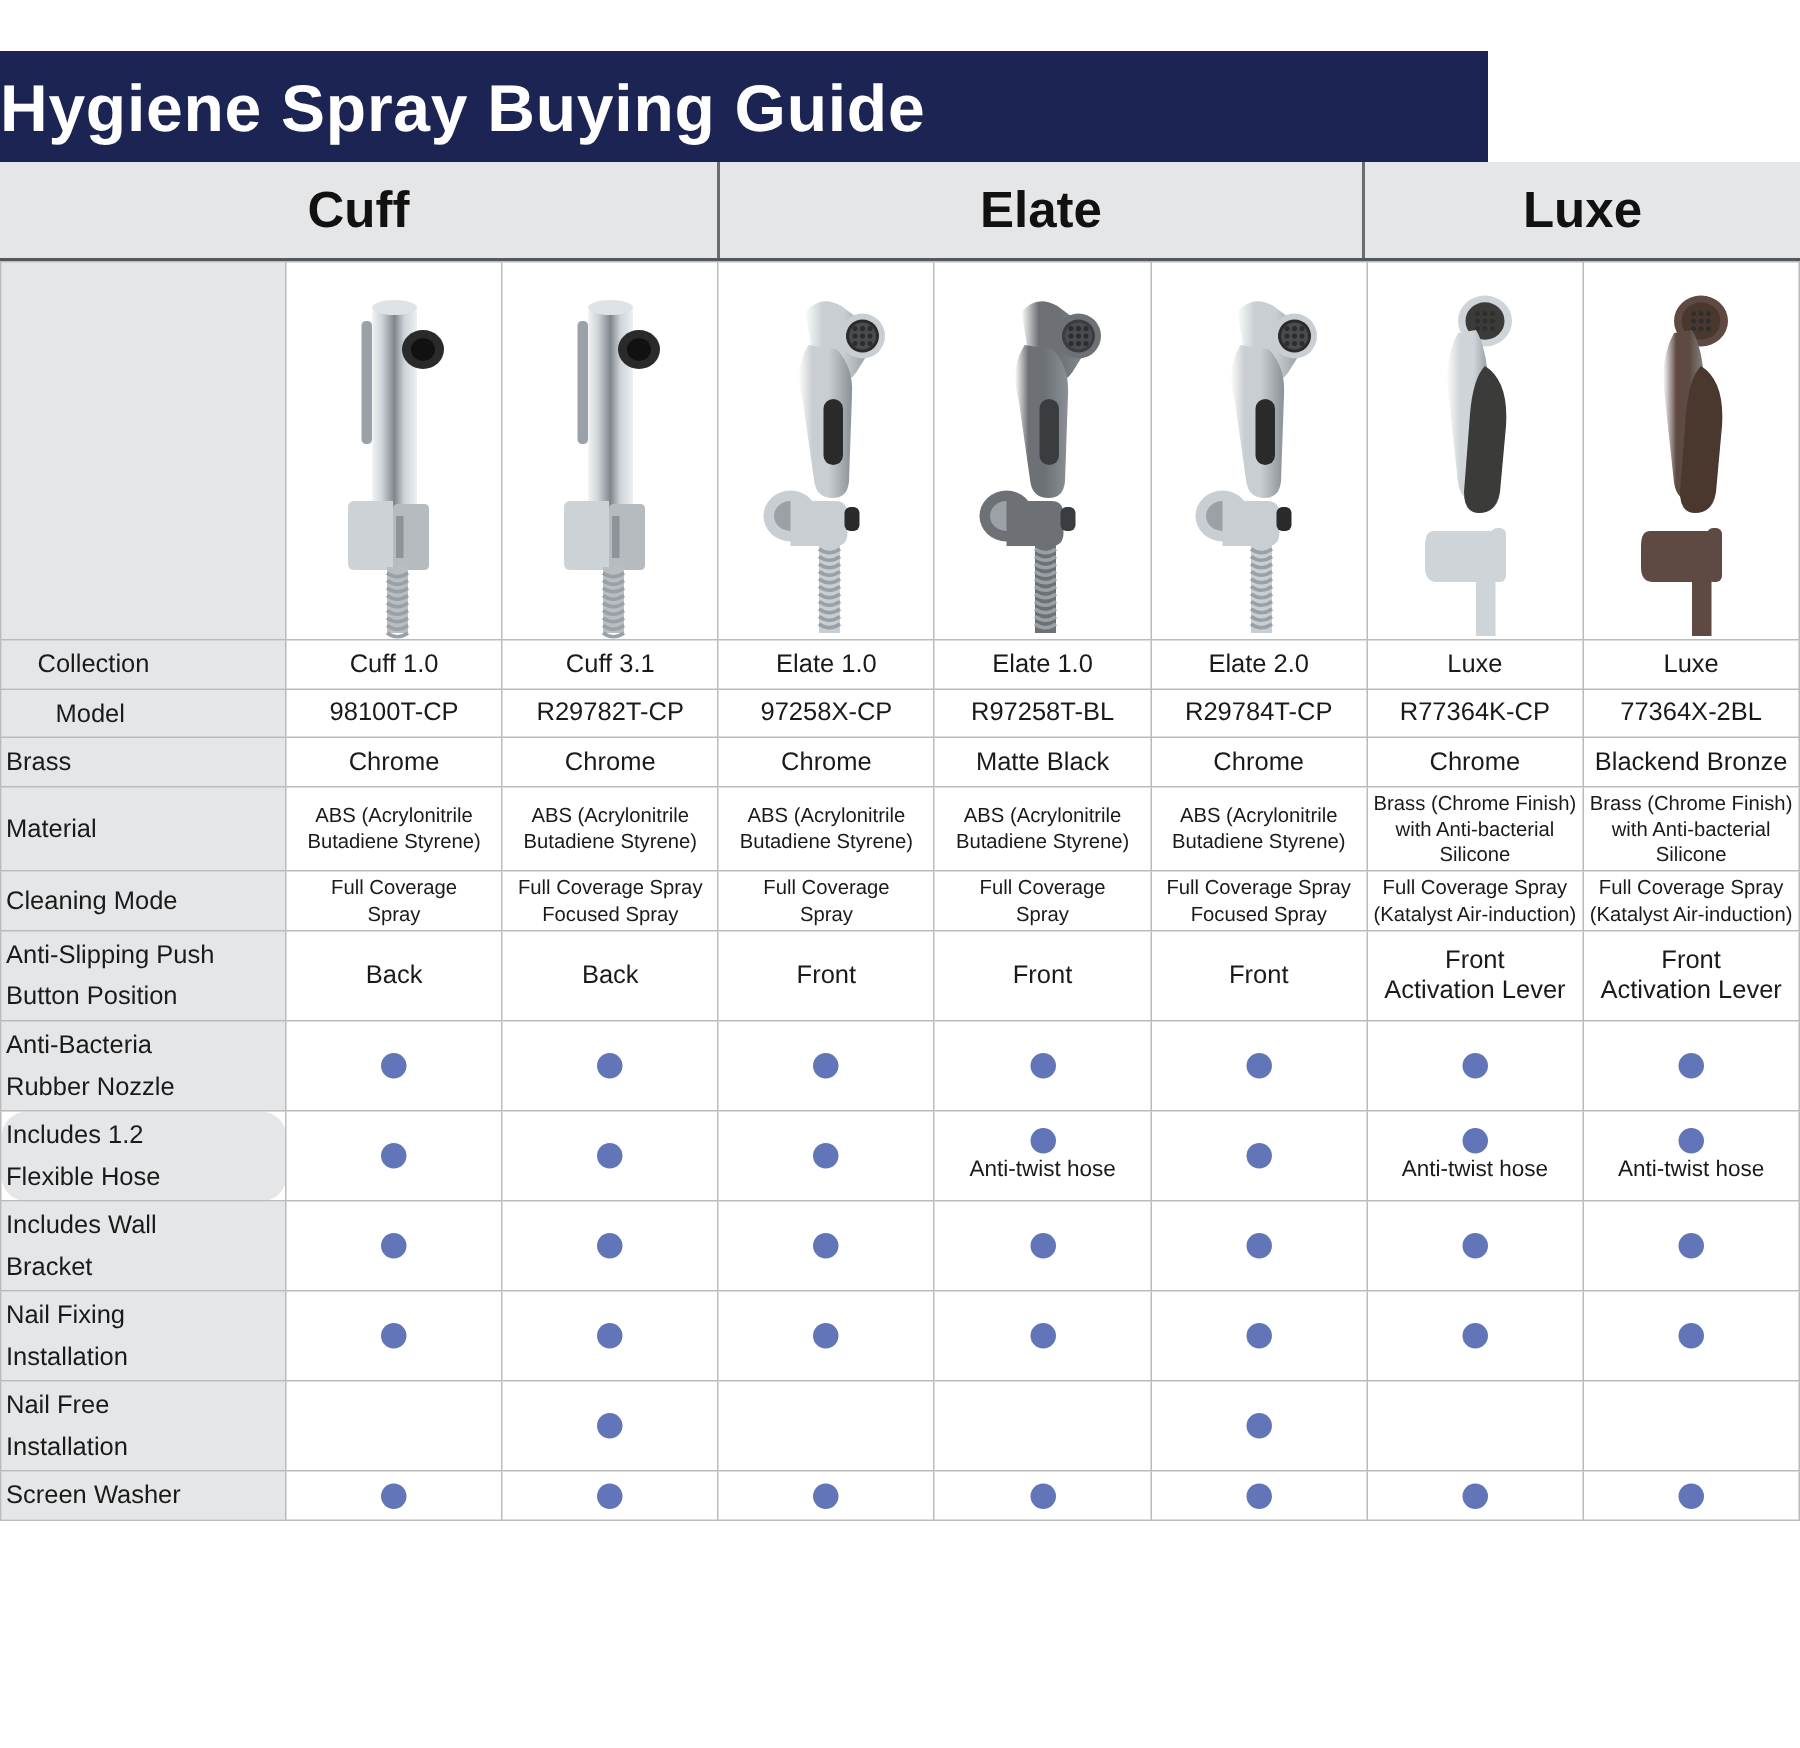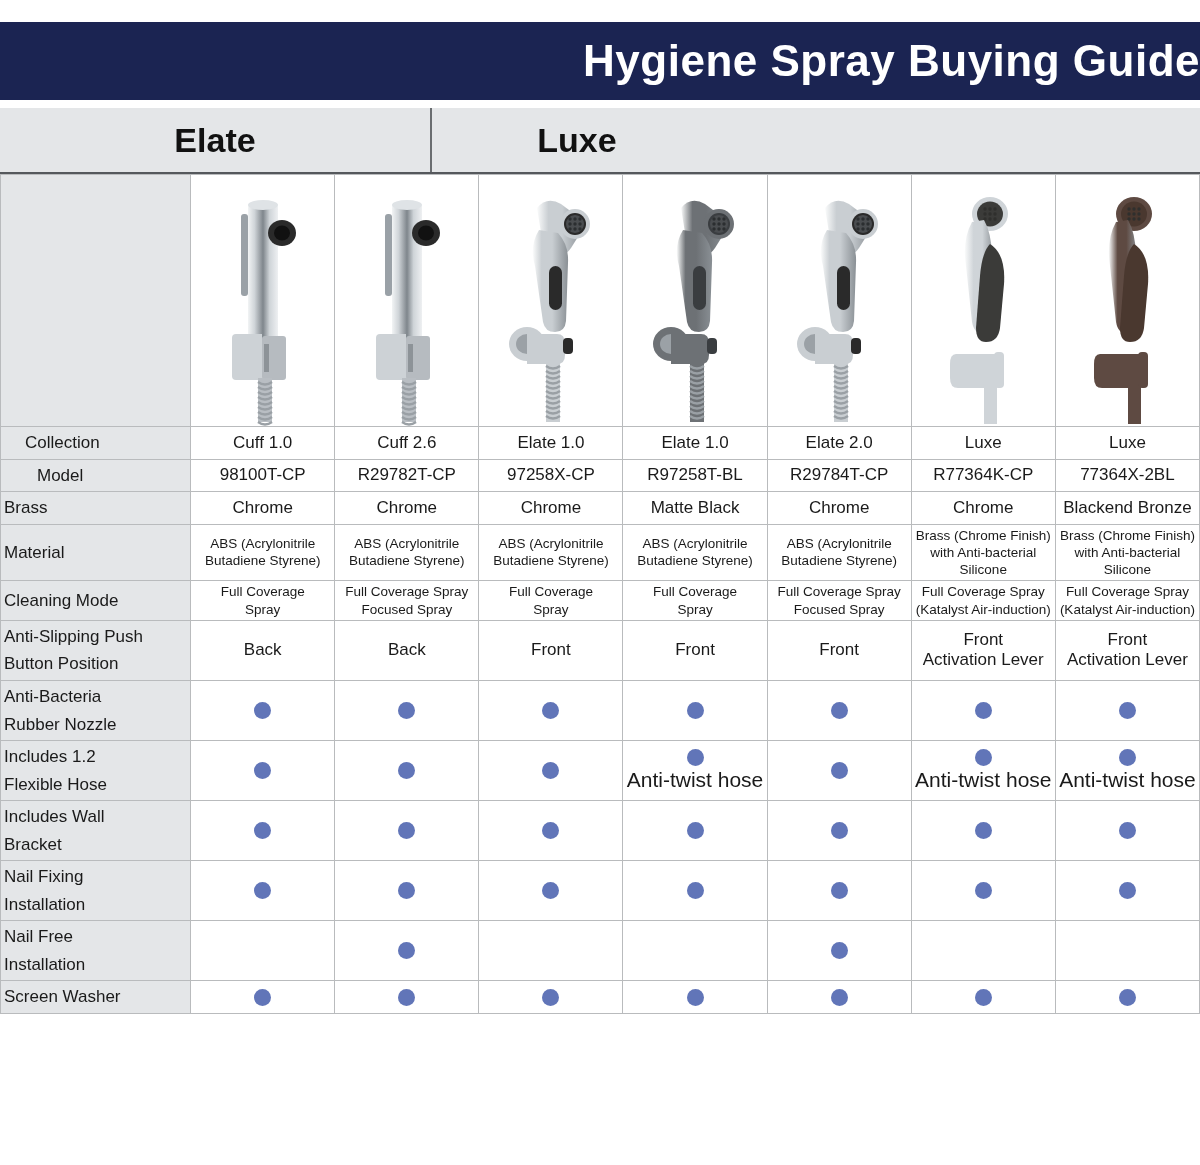--- a/index.html
+++ b/index.html
@@ -25,13 +25,13 @@
   .banner {
     position: absolute;
     left: 0;
-    top: 22px;
-    width: 1200px;
+    top: 34px;
+    width: 992px;
     height: 78px;
     background: #1b2452;
     display: flex;
     align-items: center;
-    justify-content: flex-end;
+    justify-content: flex-start;
   }
   .banner-title {
     color: #ffffff;

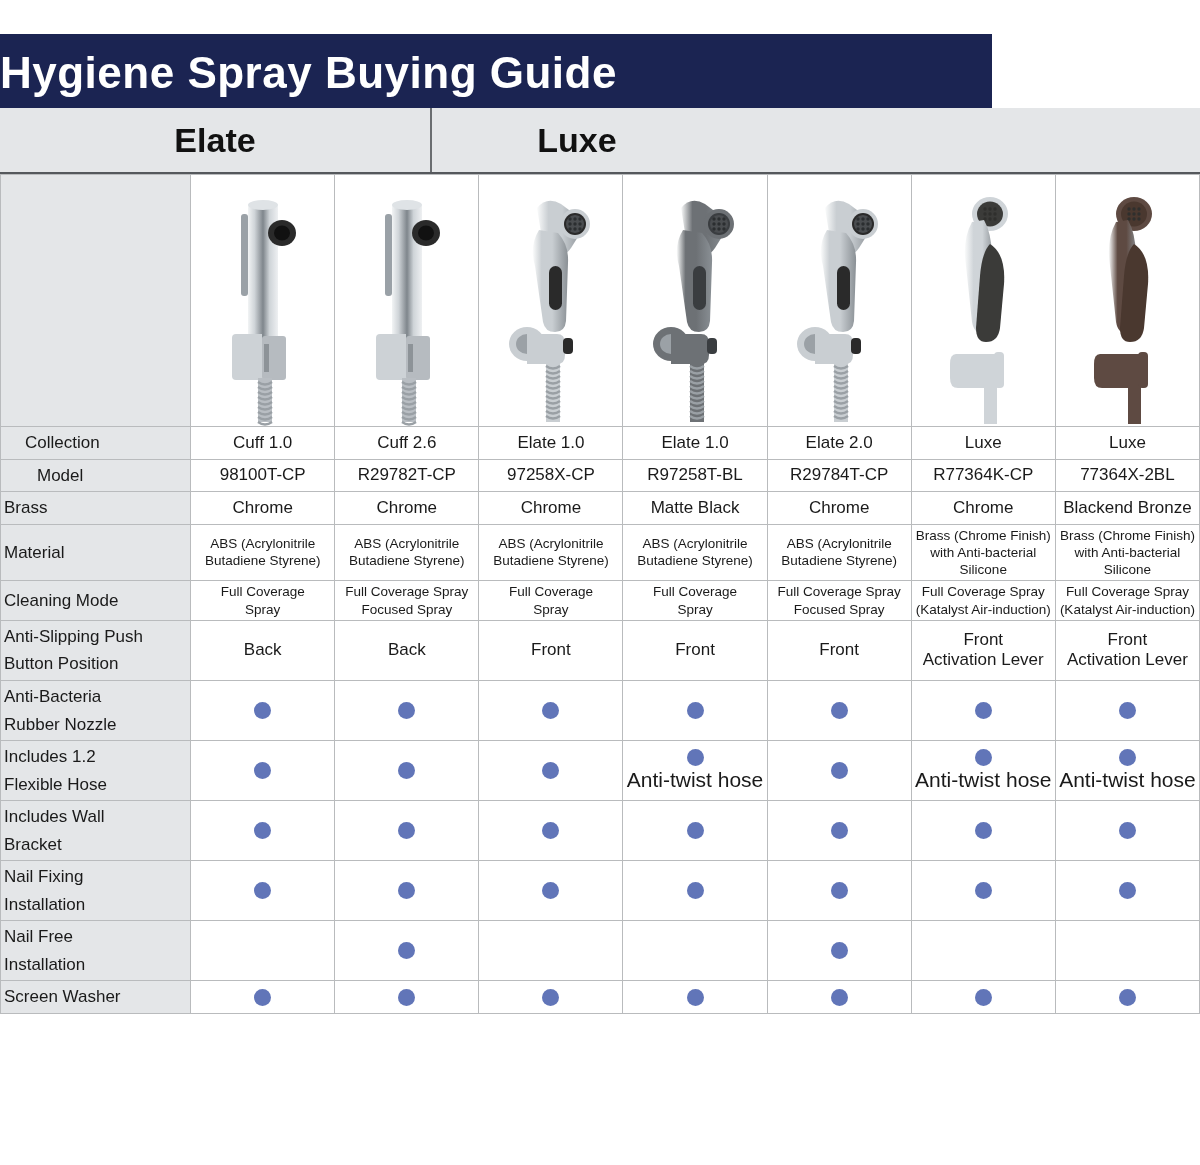--- a/index.html
+++ b/index.html
@@ -165,6 +165,9 @@
   </div>
 
   <div class="brandrow">
+    <div class="brandcell bc-cuff">
+      <span>Cuff</span>
+    </div>
     <div class="brandcell bc-elate">
       <span>Elate</span>
     </div>

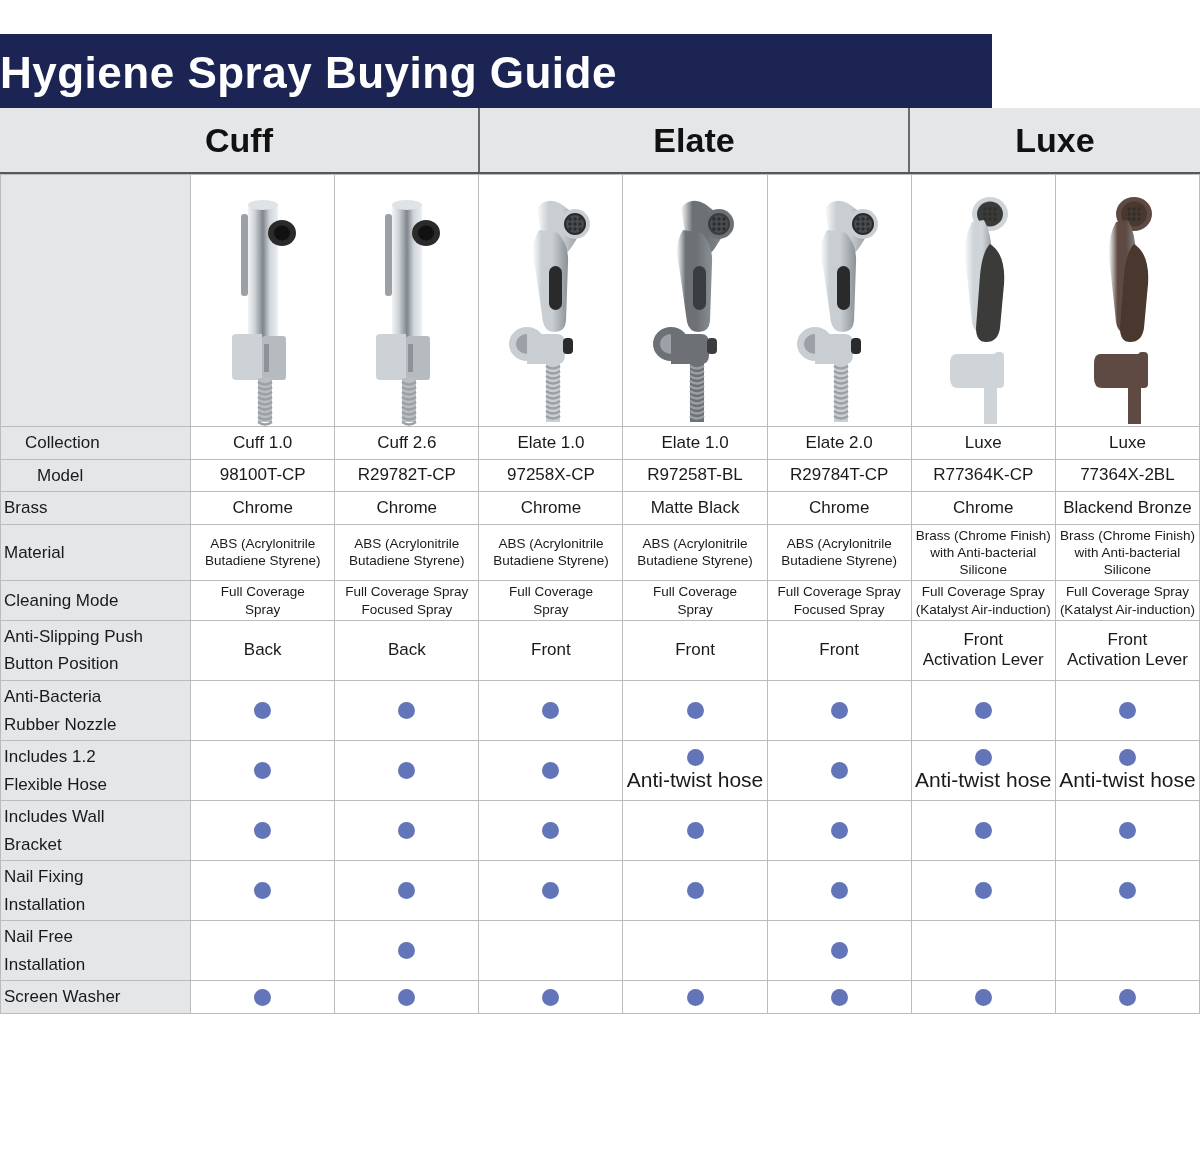--- a/index.html
+++ b/index.html
@@ -475,7 +475,7 @@
         <tr>
           <td class="label" style="white-space: pre-line; padding-left: 24px;">Collection</td>
           <td class="val twoline">Cuff 1.0</td>
-          <td class="val twoline">Cuff 2.6</td>
+          <td class="val twoline">Cuff 3.1</td>
           <td class="val sep-left twoline">Elate 1.0</td>
           <td class="val twoline">Elate 1.0</td>
           <td class="val twoline">Elate 2.0</td>

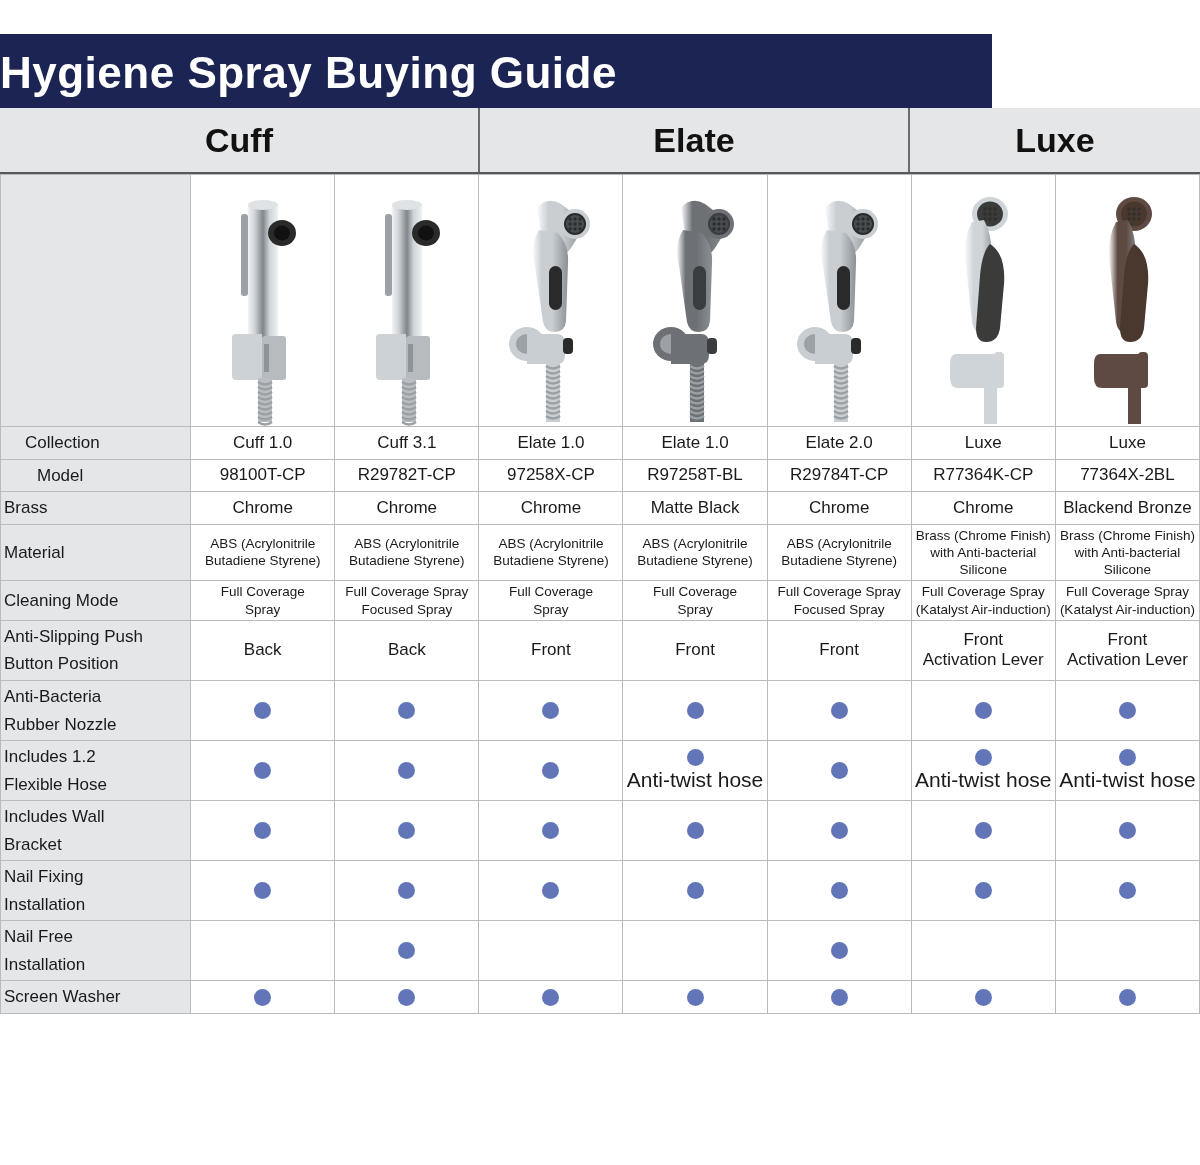--- a/index.html
+++ b/index.html
@@ -591,7 +591,7 @@
           </td>
         </tr>
         <tr>
-          <td class="label" style="white-space: pre-line;">Includes 1.2
+          <td class="label" style="white-space: pre-line; border-radius: 17px;">Includes 1.2
 Flexible Hose</td>
           <td class="val">
             <div class="cellstack">

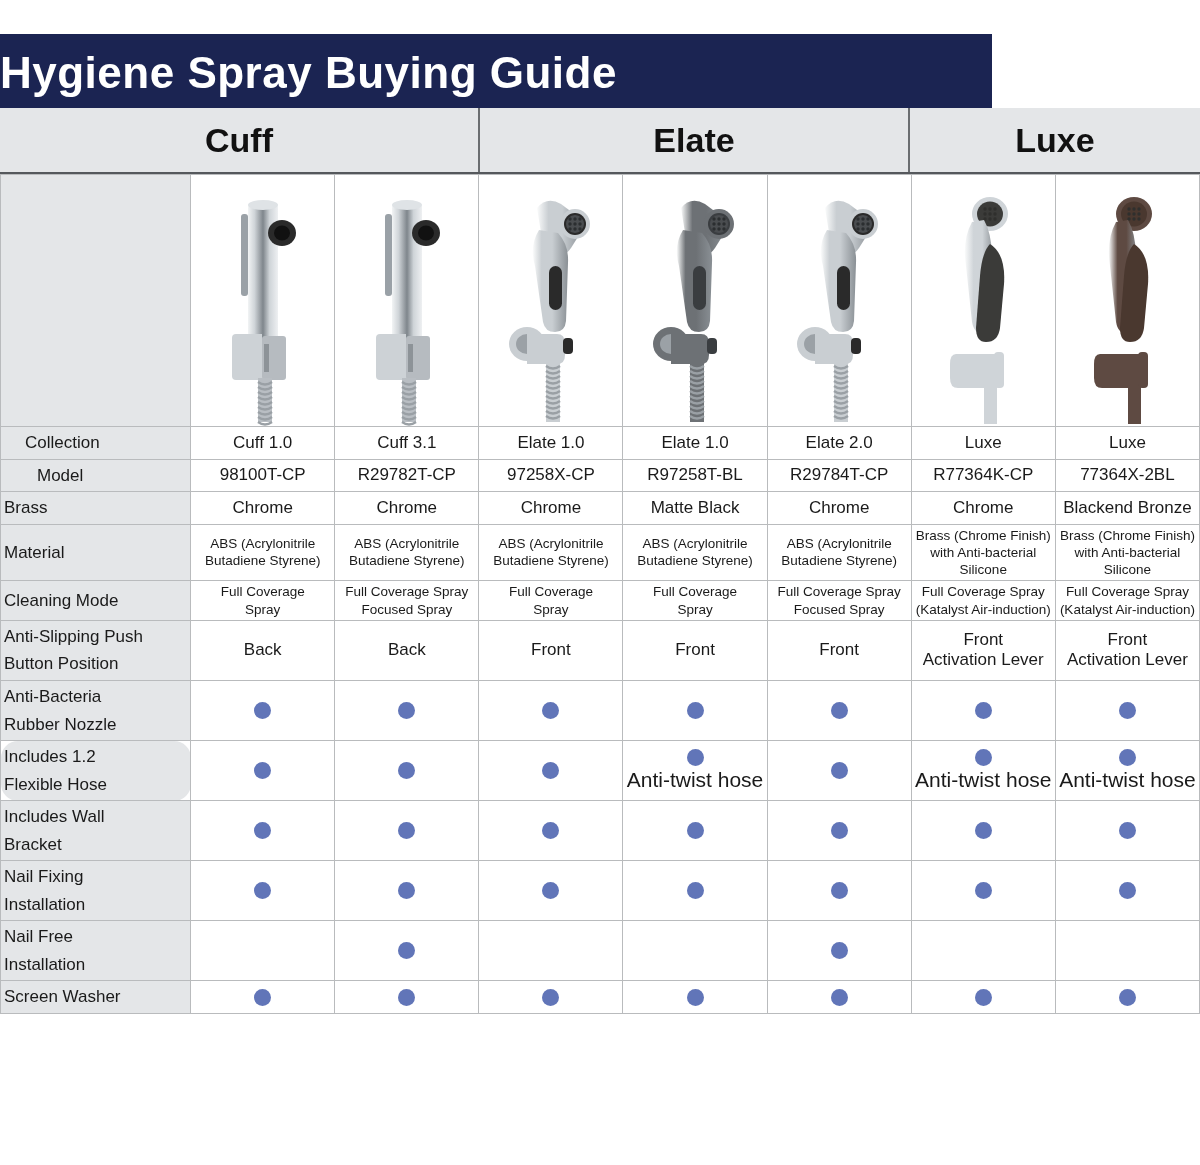--- a/index.html
+++ b/index.html
@@ -142,7 +142,7 @@
   .dotcap {
     display: block;
     text-align: center;
-    font-size: 21px;
+    font-size: 15px;
     line-height: 1.15;
     margin-top: 2px;
     color: #1a1a1a;

